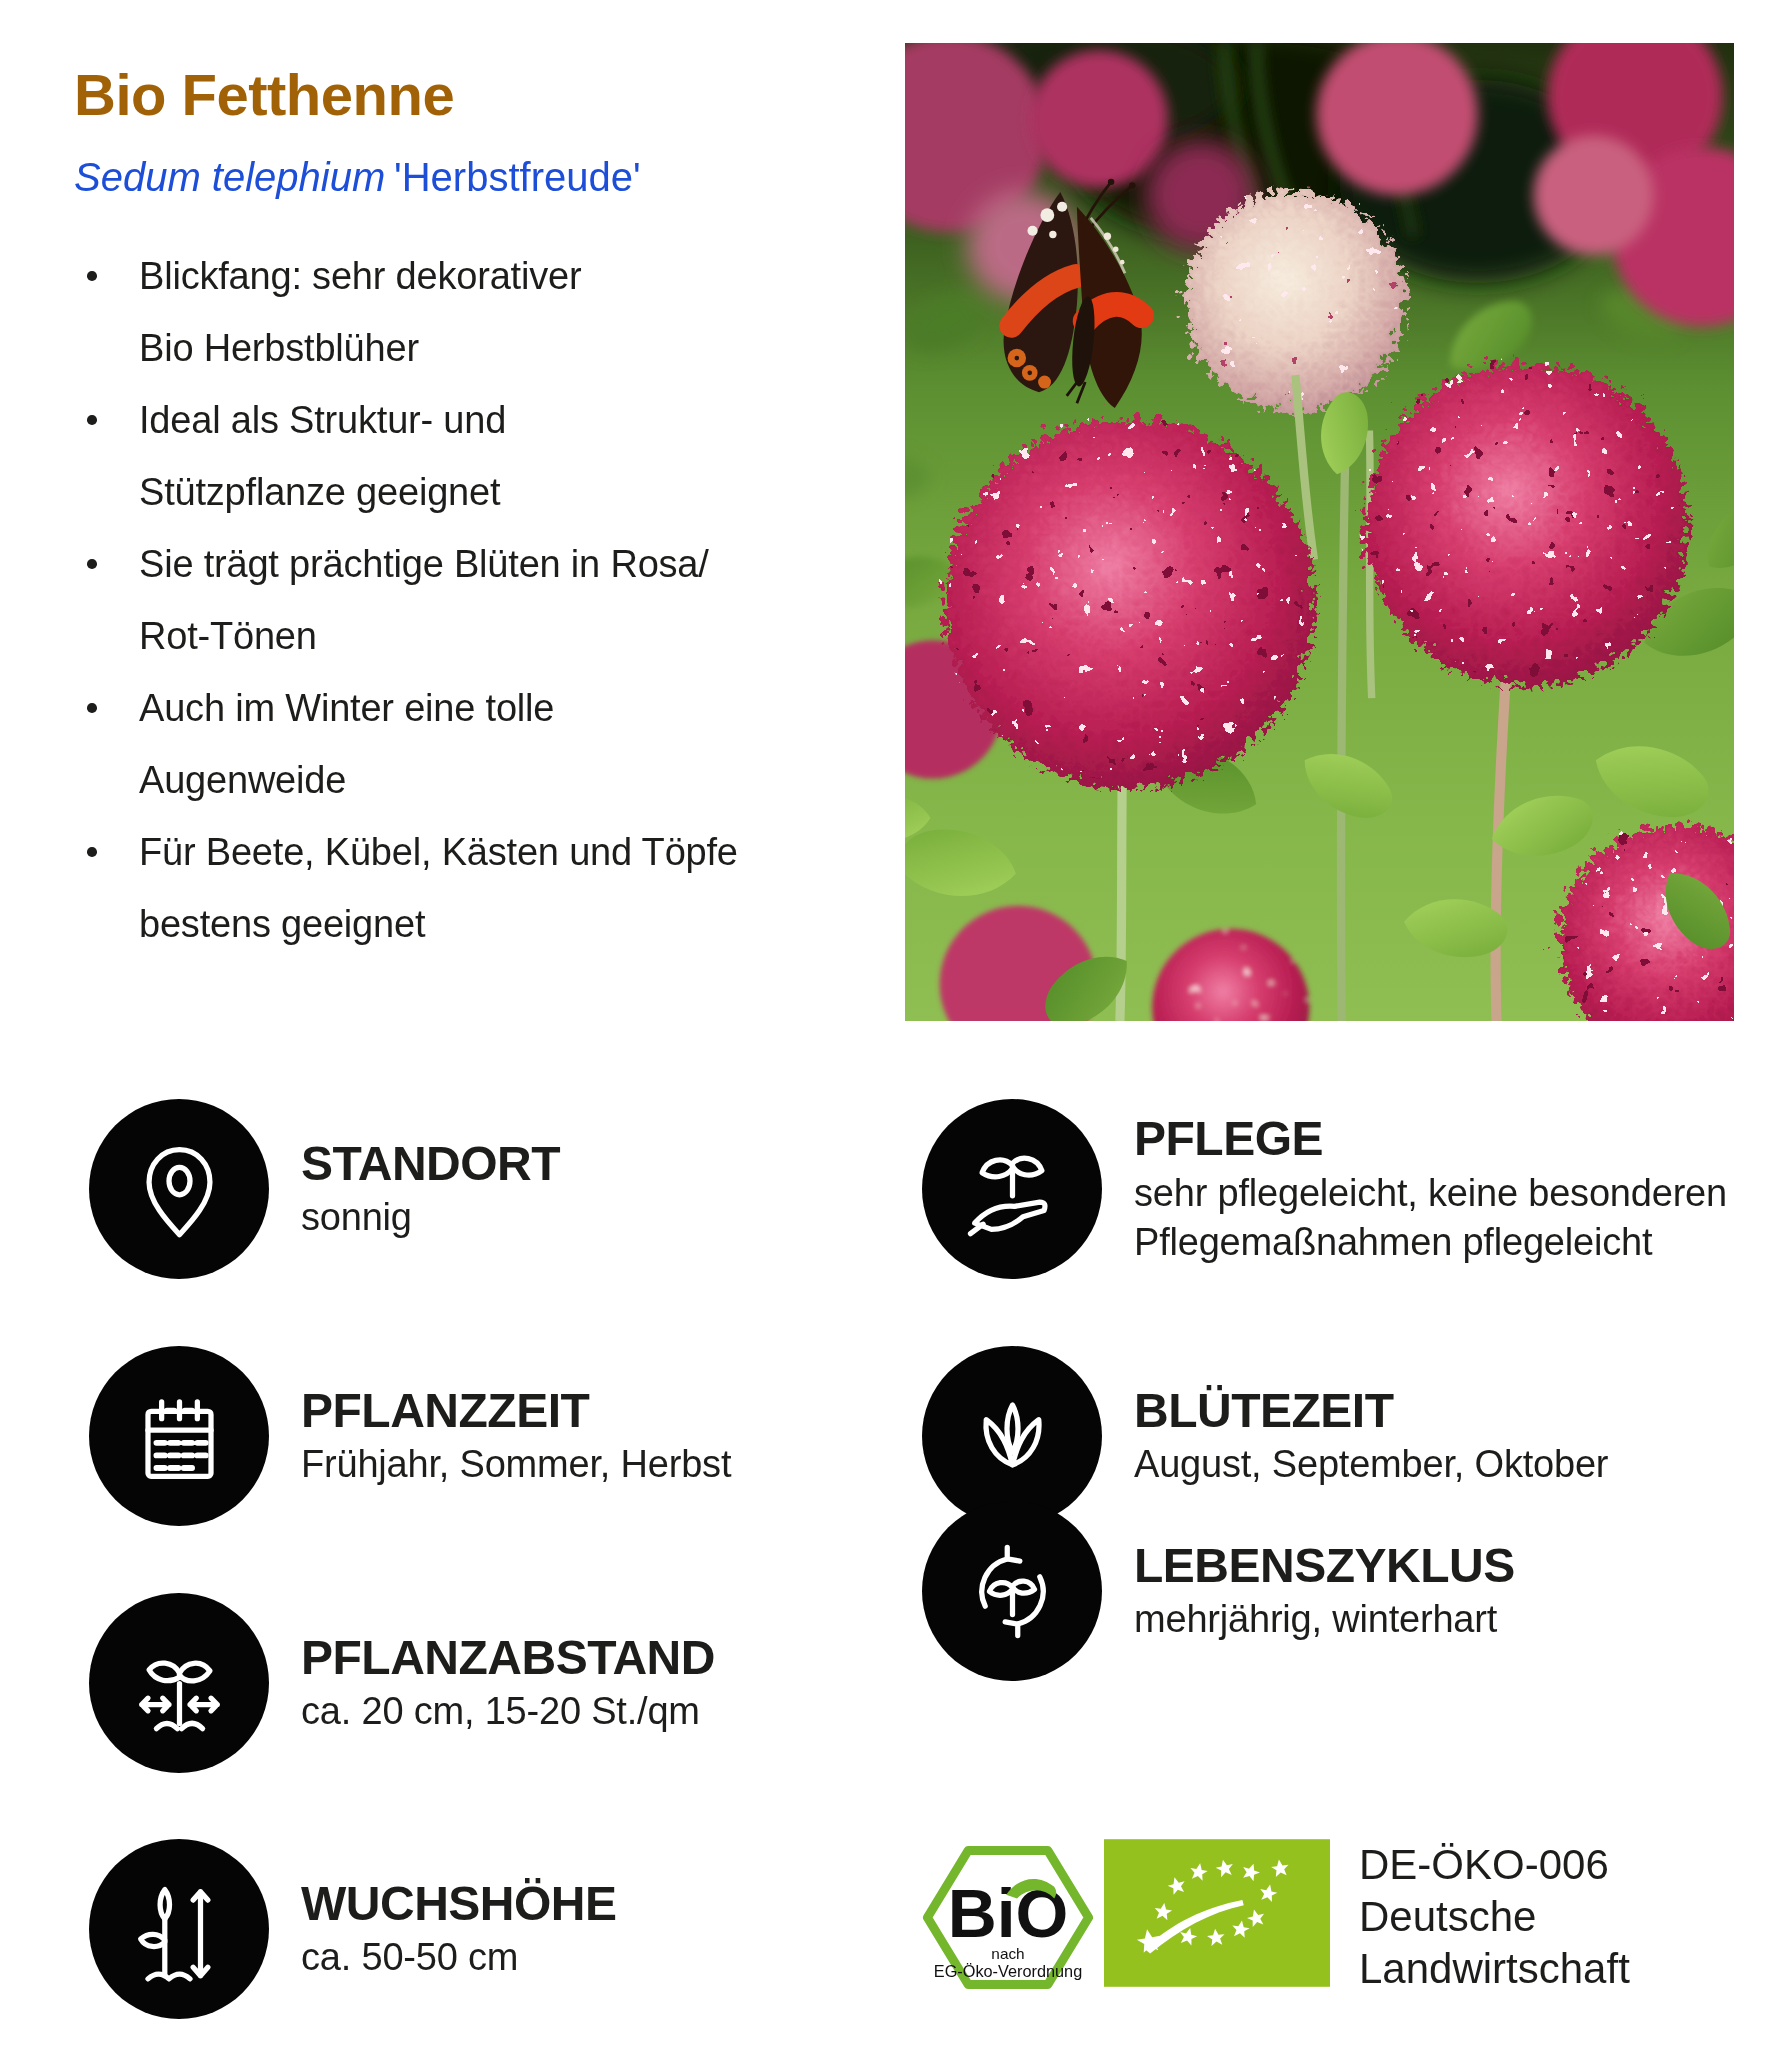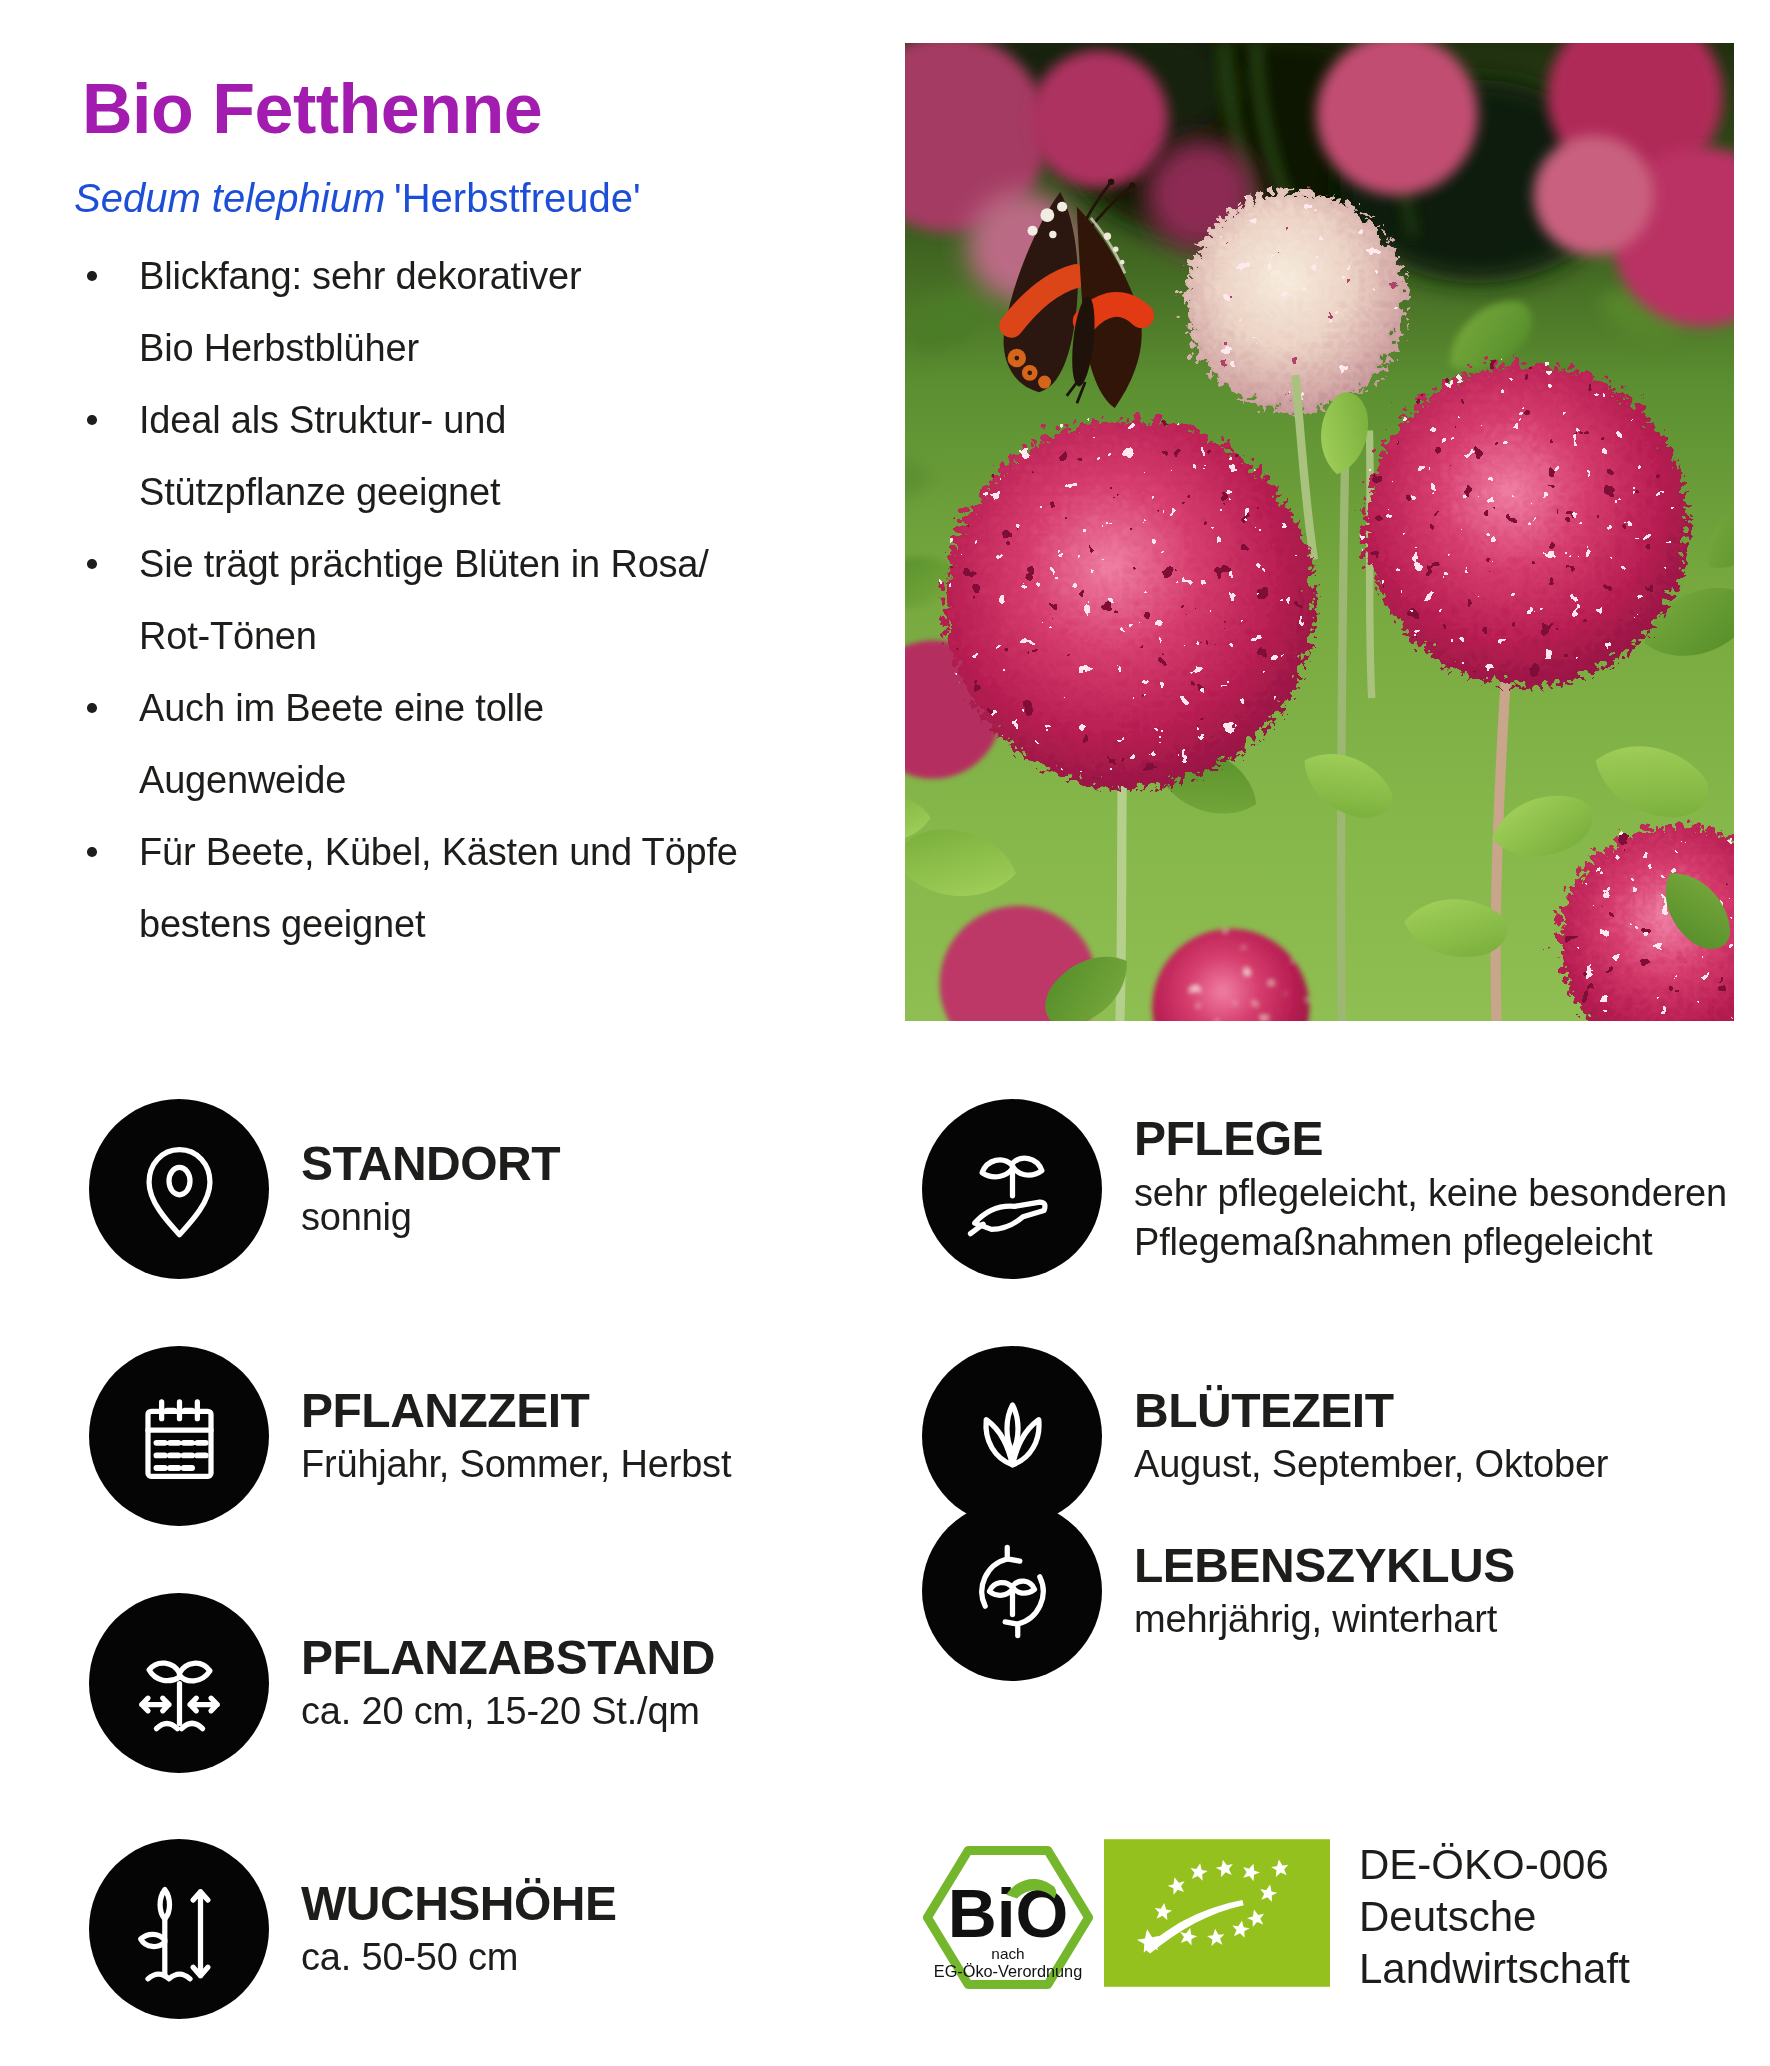--- a/index.html
+++ b/index.html
@@ -9,7 +9,7 @@
   }
   
   .header{position:absolute;left:74px;top:61px}
-  h1{margin:8px;font-size:70px;font-weight:700;color:#a21caf;letter-spacing:-0.5px}
+  h1{margin:0;font-size:58px;font-weight:700;color:#a16207;letter-spacing:-0.5px}
   .subtitle{margin:27px 0 0 0;font-size:40px;color:#1d4ed8}
   .subtitle .species{font-style:italic}
   .subtitle .cultivar{margin-left:.22em}

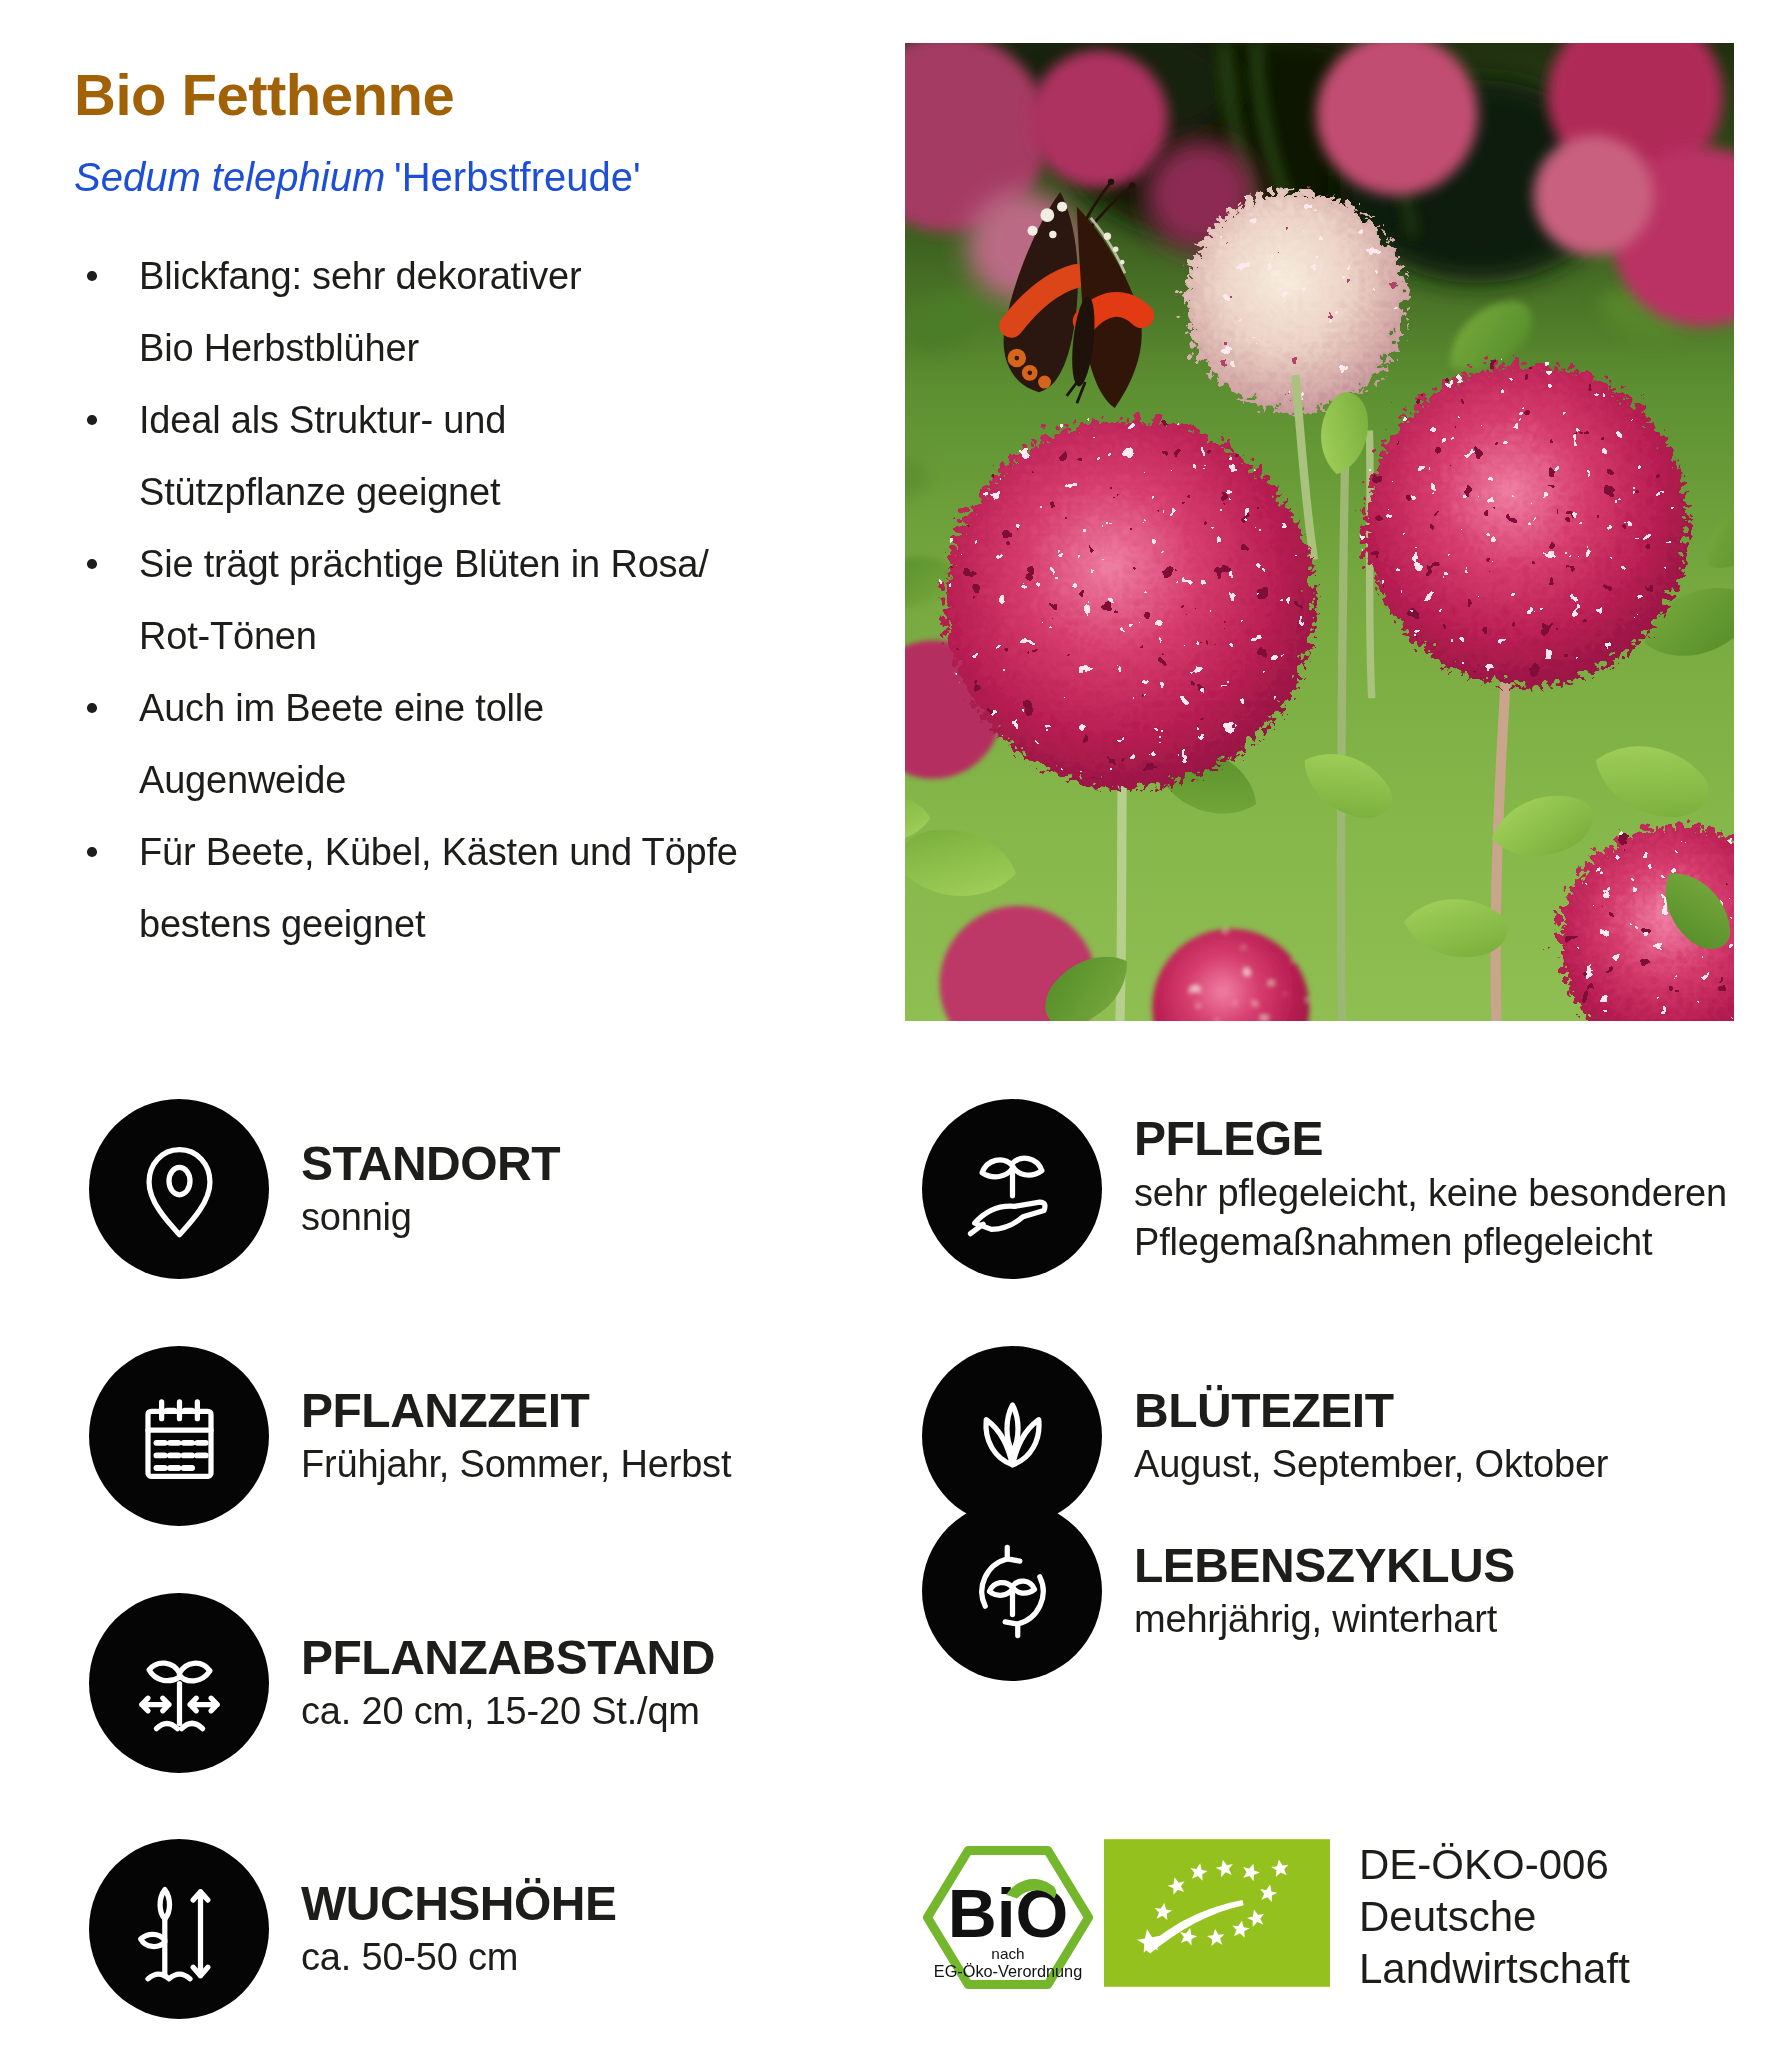--- a/index.html
+++ b/index.html
@@ -67,7 +67,7 @@
       <span>Rot-Tönen</span>
     </li>
   <li>
-      <span>Auch im Beete eine tolle</span>
+      <span>Auch im Winter eine tolle</span>
       <span>Augenweide</span>
     </li>
   <li>

